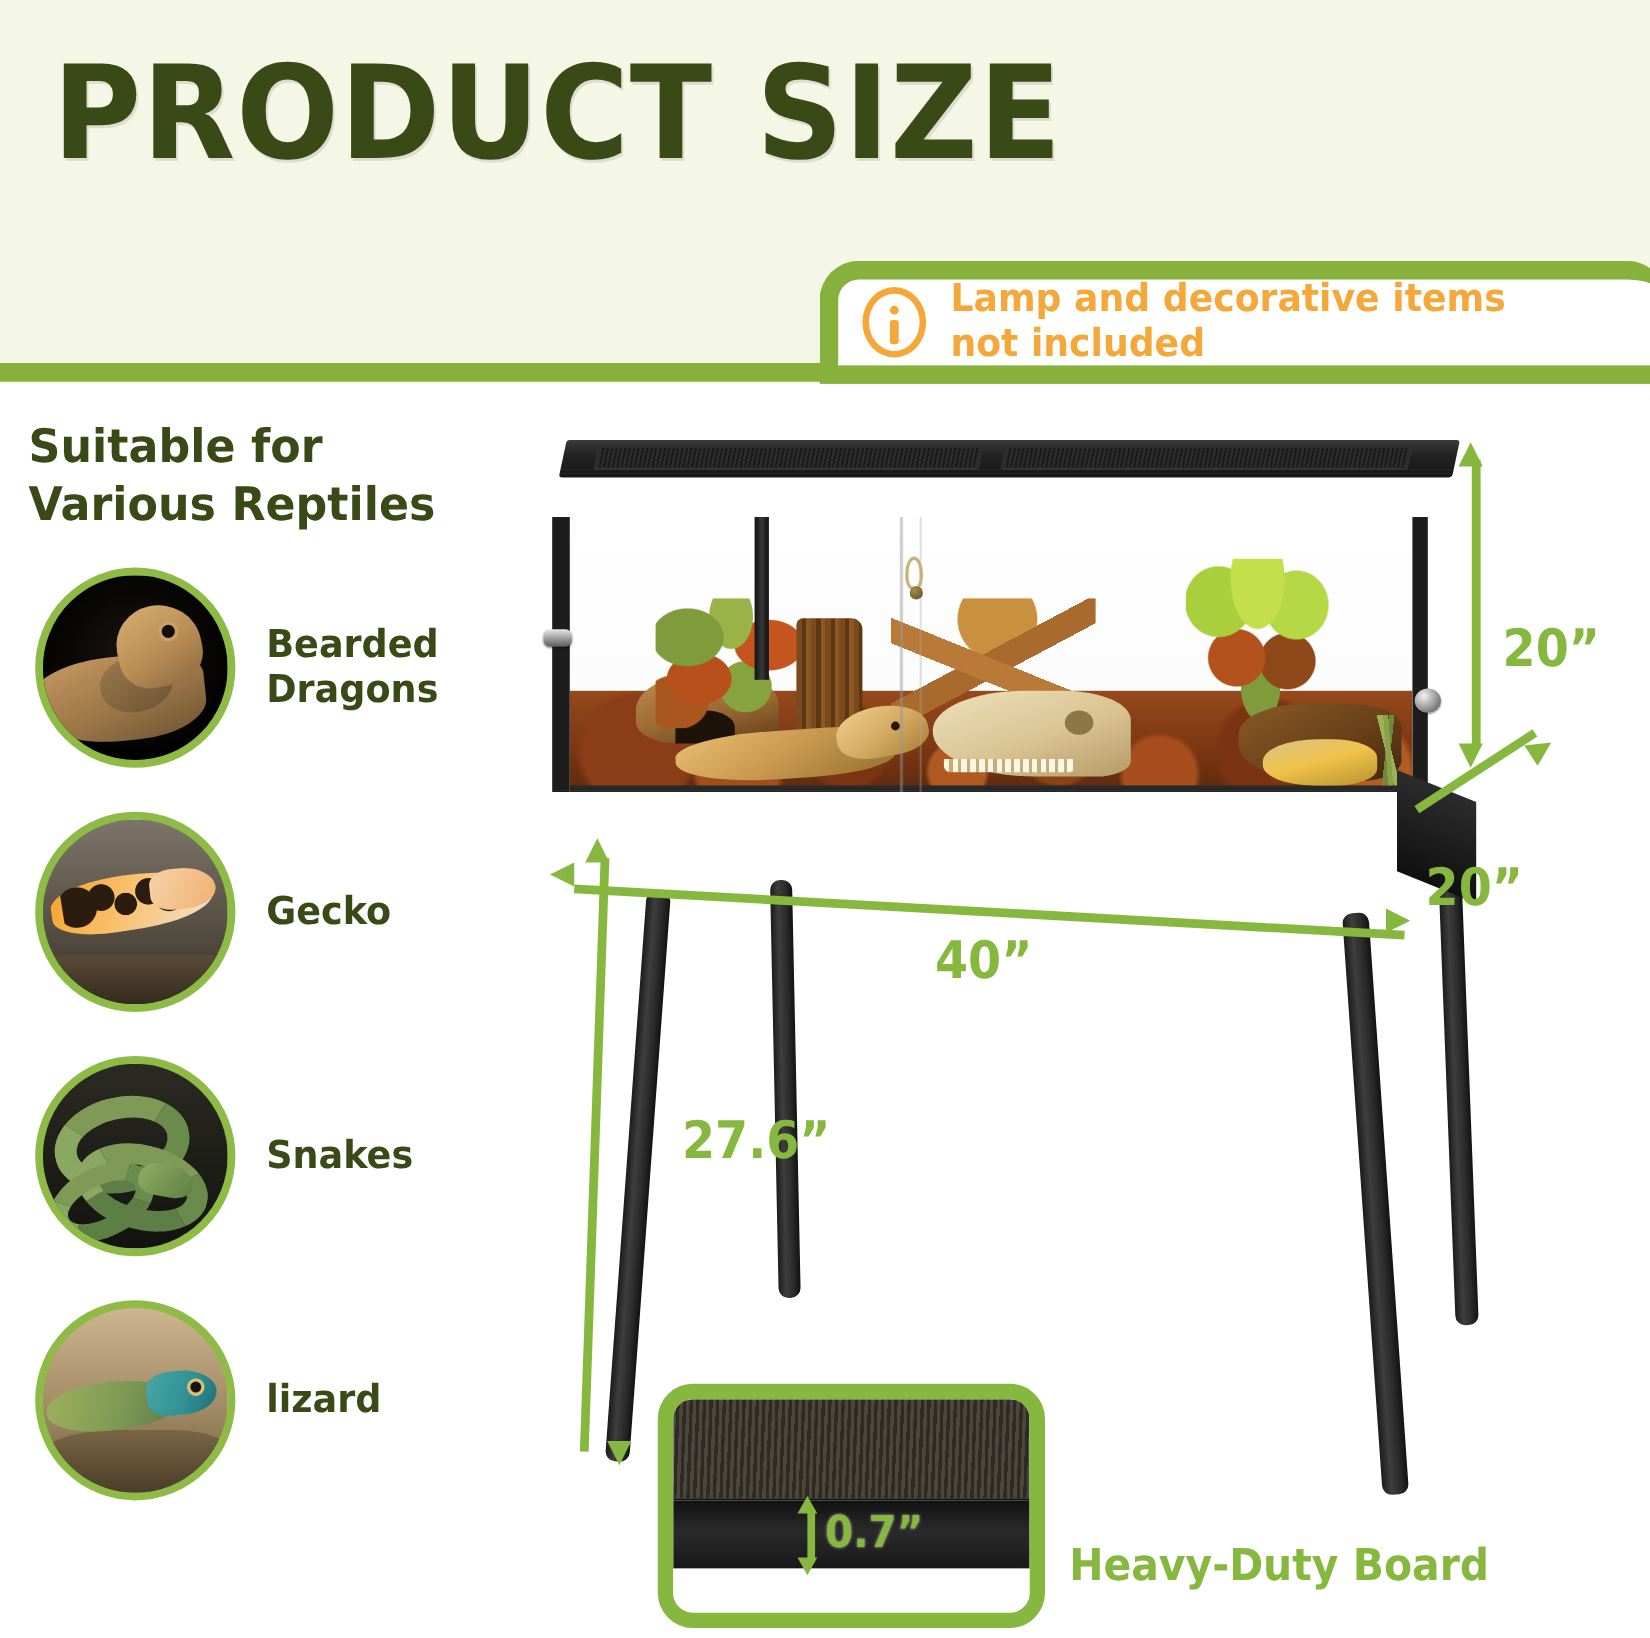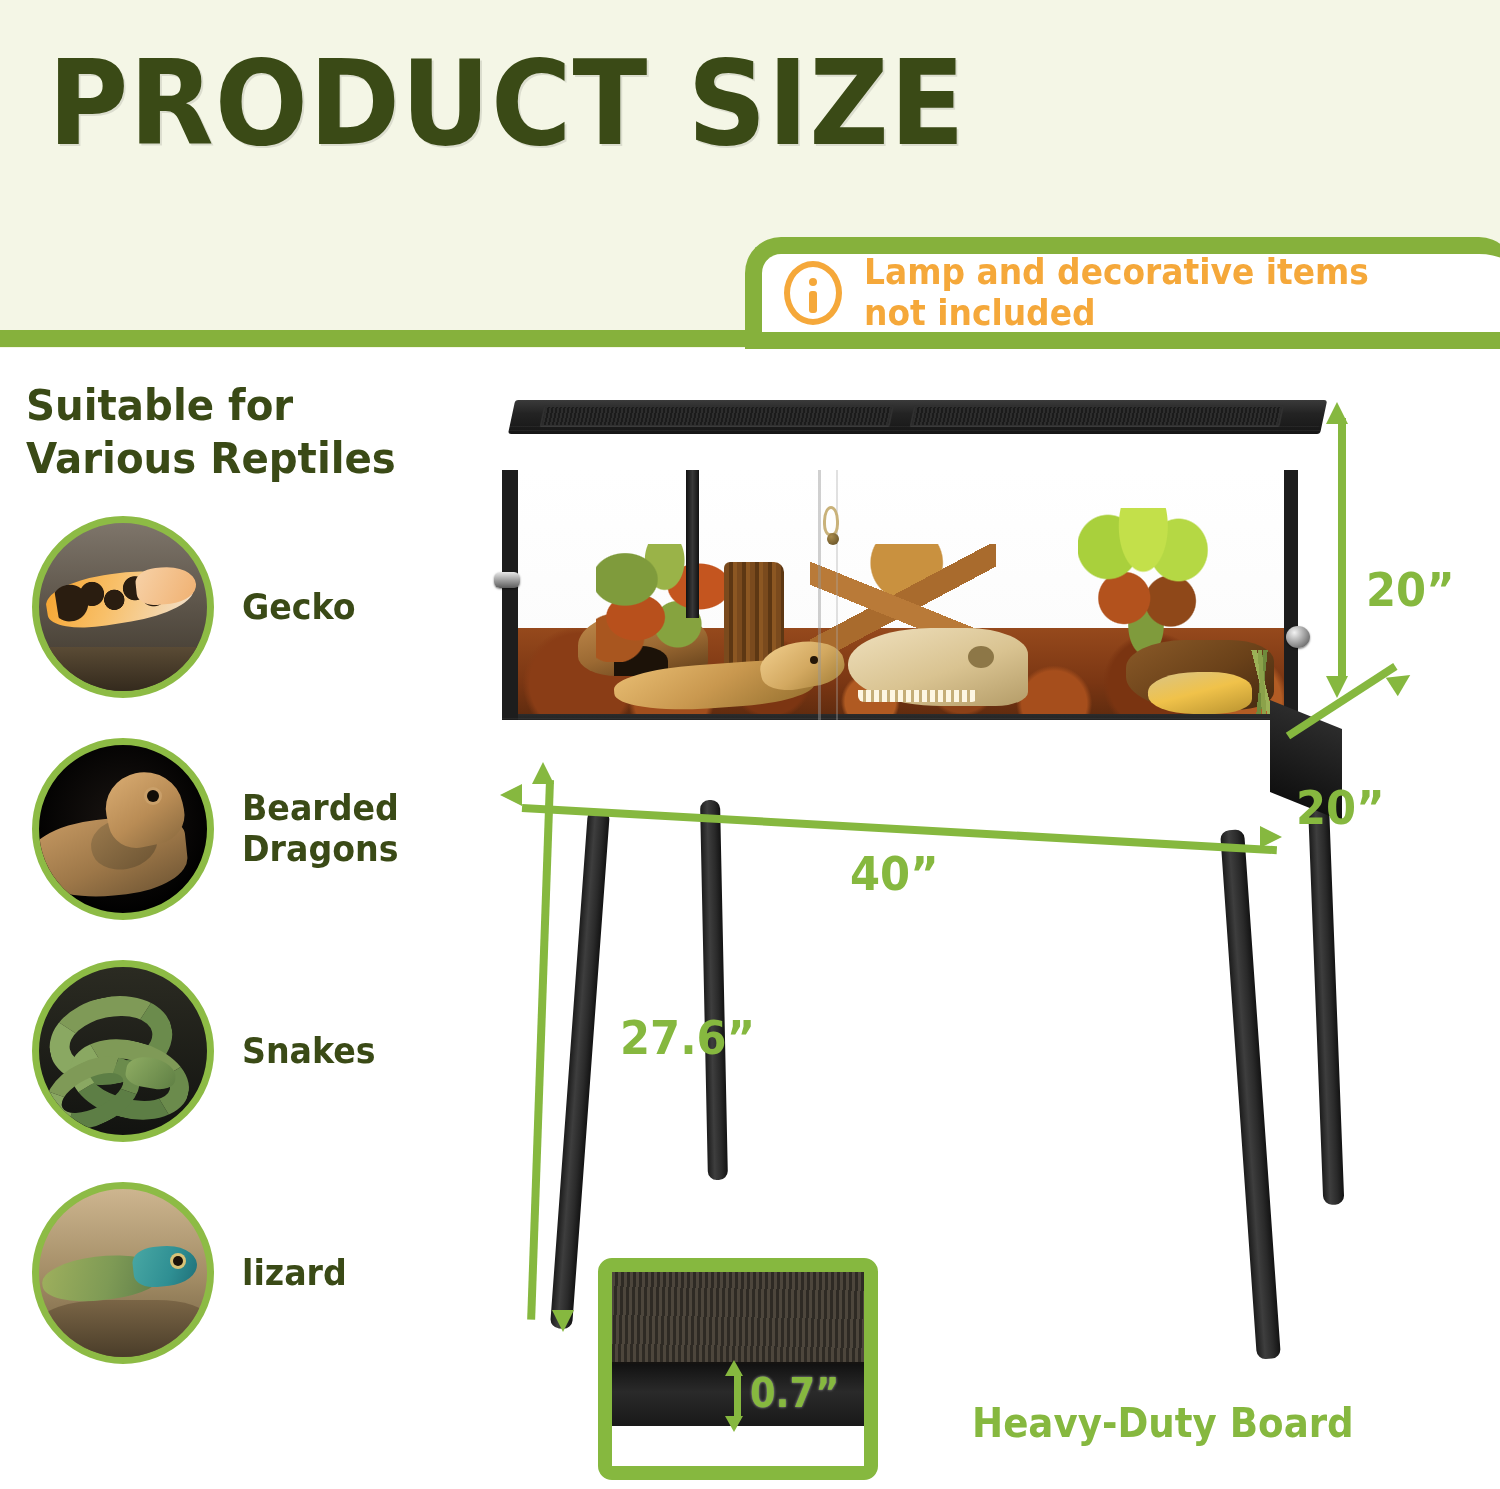--- a/index.html
+++ b/index.html
@@ -646,6 +646,19 @@
     <div class="reptile-list">
 
       <div class="reptile-item">
+        <div class="reptile-thumb art-dragon">
+          <div class="body"></div>
+            <div class="beard"></div>
+            <div class="head"></div>
+            <div class="eye"></div>
+        </div>
+        <div class="reptile-label">
+          <div>Bearded</div>
+          <div>Dragons</div>
+        </div>
+      </div>
+
+      <div class="reptile-item">
         <div class="reptile-thumb art-gecko">
           <div class="ground"></div>
             <div class="body"></div>
@@ -654,19 +667,6 @@
         </div>
         <div class="reptile-label">
           <div>Gecko</div>
-        </div>
-      </div>
-
-      <div class="reptile-item">
-        <div class="reptile-thumb art-dragon">
-          <div class="body"></div>
-            <div class="beard"></div>
-            <div class="head"></div>
-            <div class="eye"></div>
-        </div>
-        <div class="reptile-label">
-          <div>Bearded</div>
-          <div>Dragons</div>
         </div>
       </div>
 

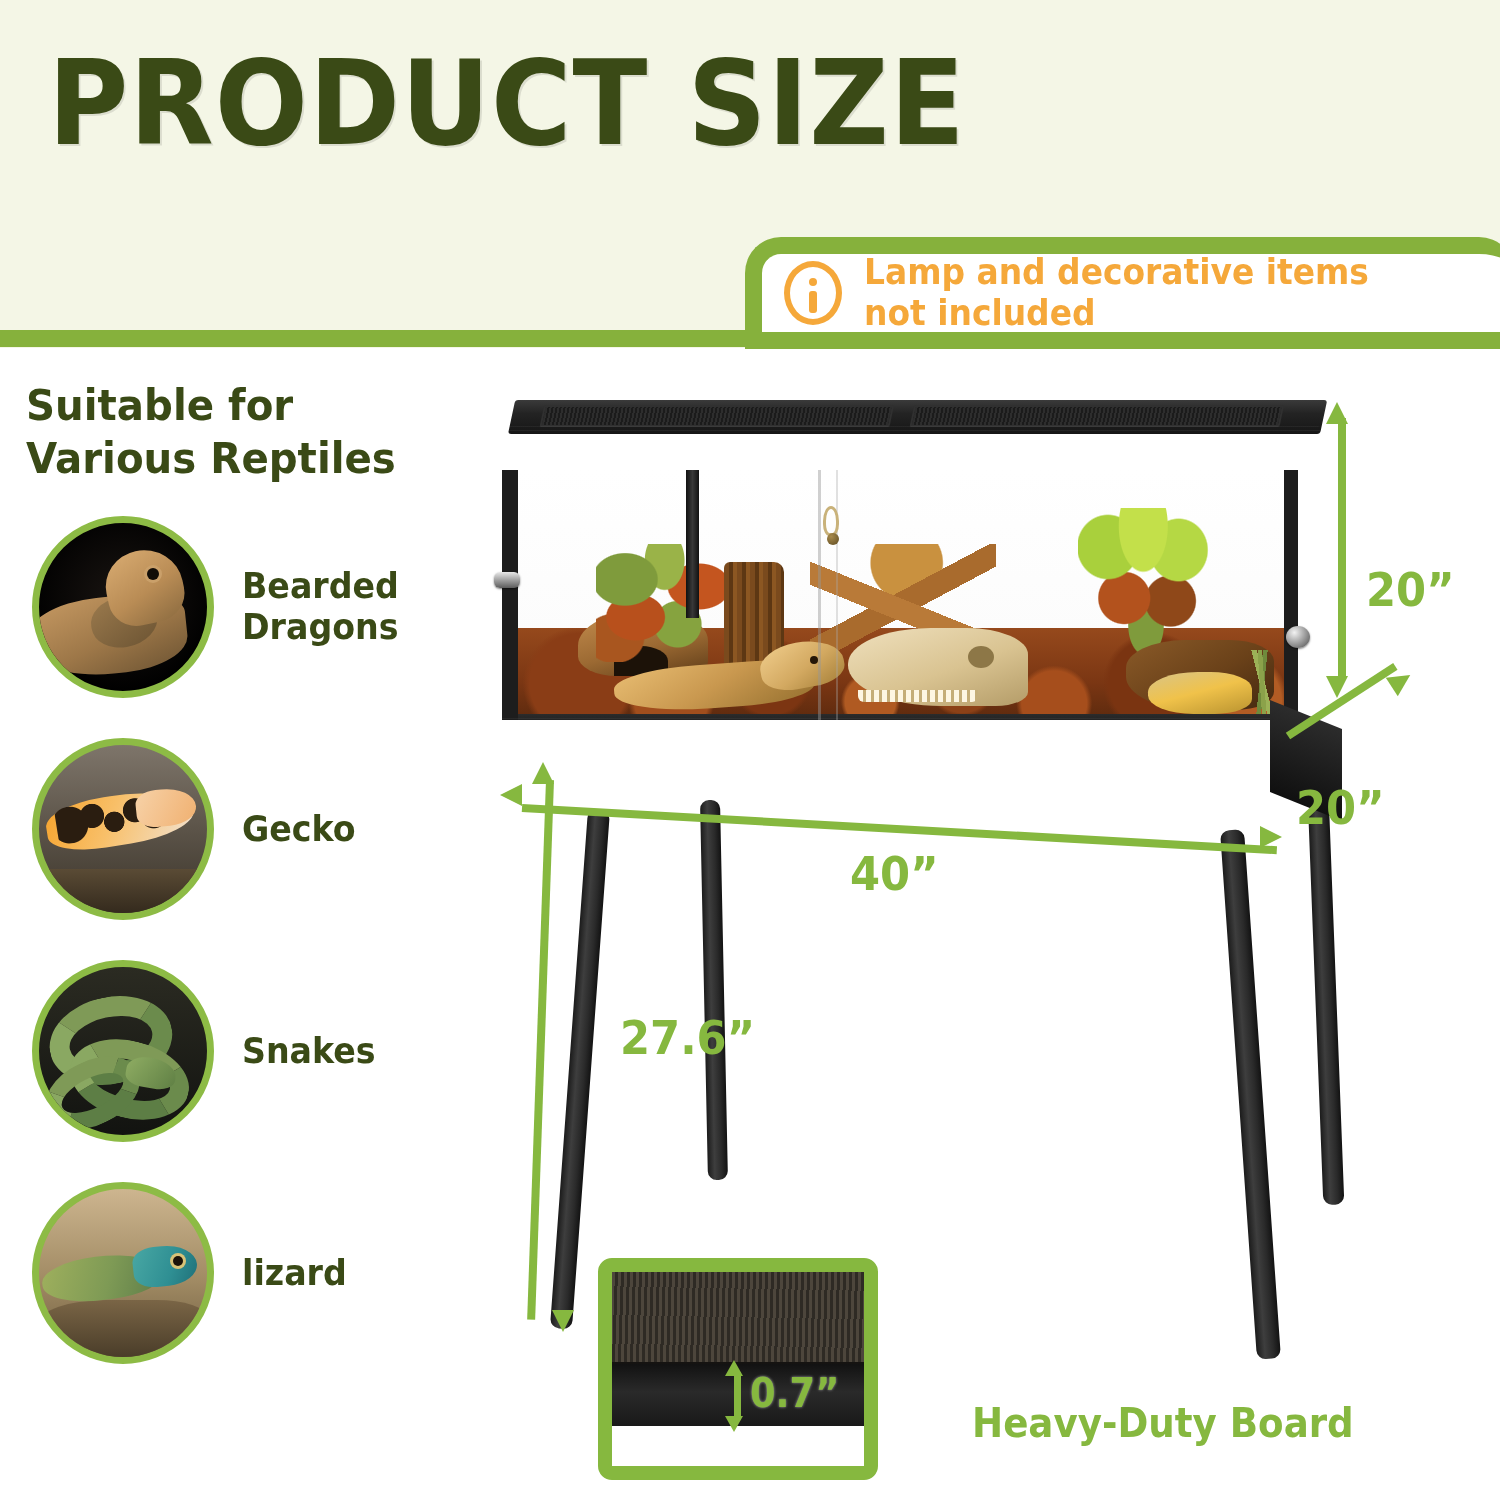--- a/index.html
+++ b/index.html
@@ -565,9 +565,9 @@
   .board-inset {
     position: absolute;
     left: 598px; top: 1258px;
-    width: 280px; height: 222px;
+    width: 352px; height: 222px;
     border: 14px solid #86b83f;
-    border-radius: 14px;
+    border-radius: 32px;
     background: #ffffff;
     overflow: hidden;
   }

